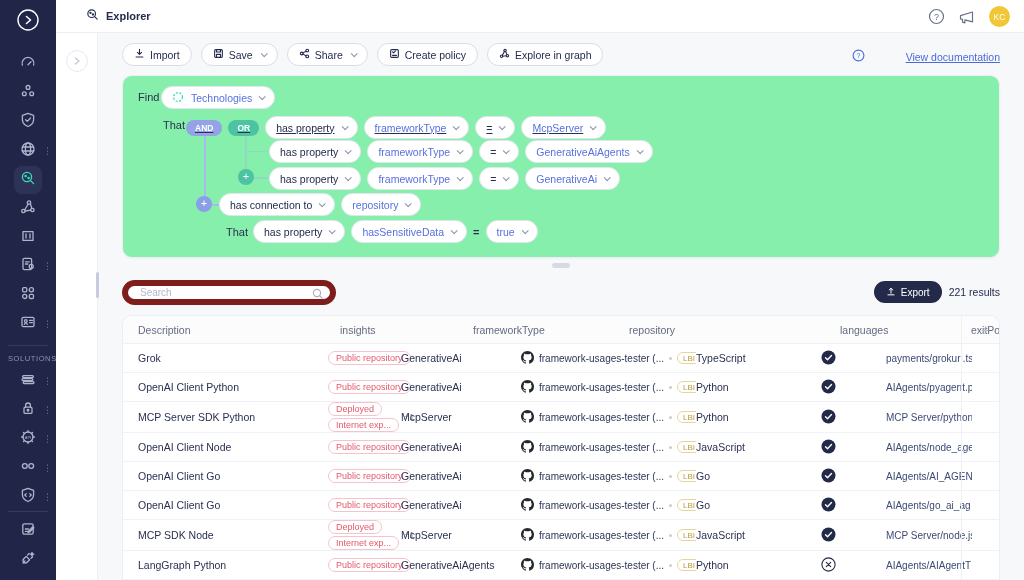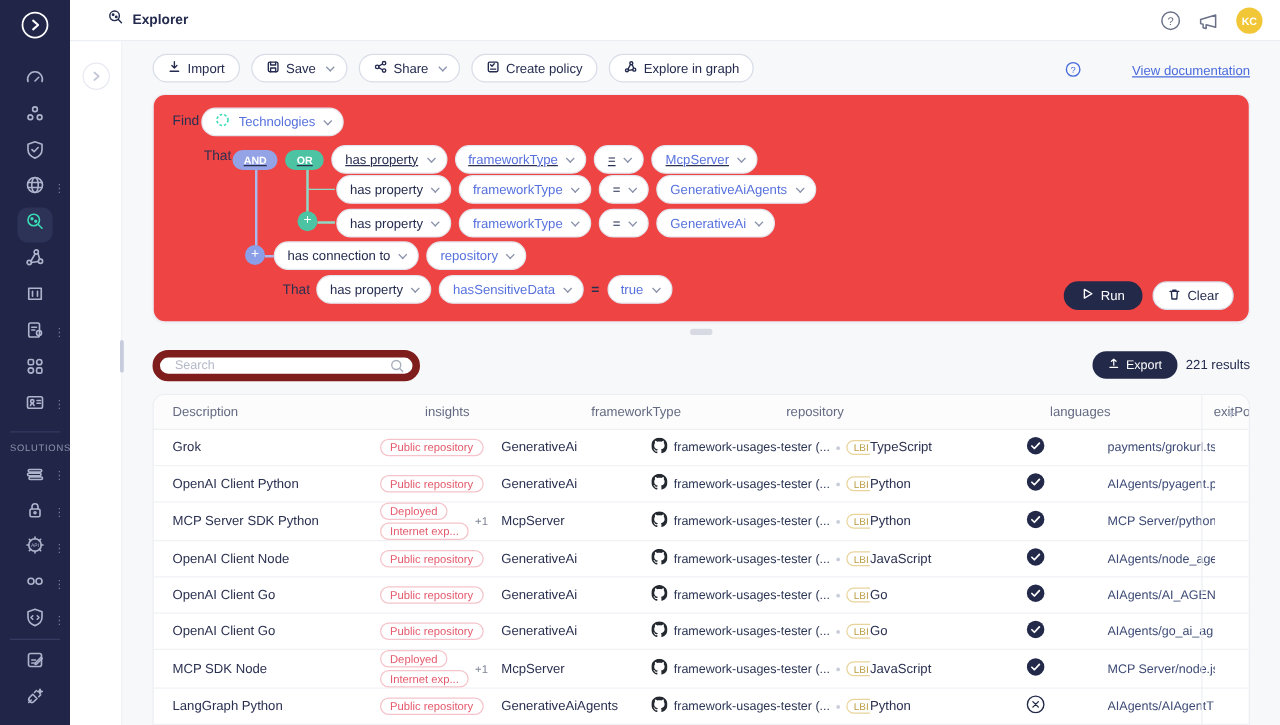--- a/index.html
+++ b/index.html
@@ -26,7 +26,7 @@
   .topbar { position:absolute; left:56px; right:0; top:0; height:33px; background:#fff; border-bottom:1px solid #eceef3; z-index:25; display:flex; align-items:center; }
   .tb-title { font-size:11px; font-weight:bold; color:#242b4e; margin-left:6px; }
   .tb-right { position:absolute; right:14px; top:0; height:33px; display:flex; align-items:center; gap:13px; }
-  .avatar { width:21px; height:21px; border-radius:50%; background:#f2c737; color:#fff; font-size:8.5px; font-weight:bold; display:flex; align-items:center; justify-content:center; }
+  .avatar { width:21px; height:21px; border-radius:50%; background:#f2c737; color:#fff; font-size:8.5px; font-weight:normal; display:flex; align-items:center; justify-content:center; }
   .iconbtn { display:flex; align-items:center; justify-content:center; cursor:pointer; }
 
   

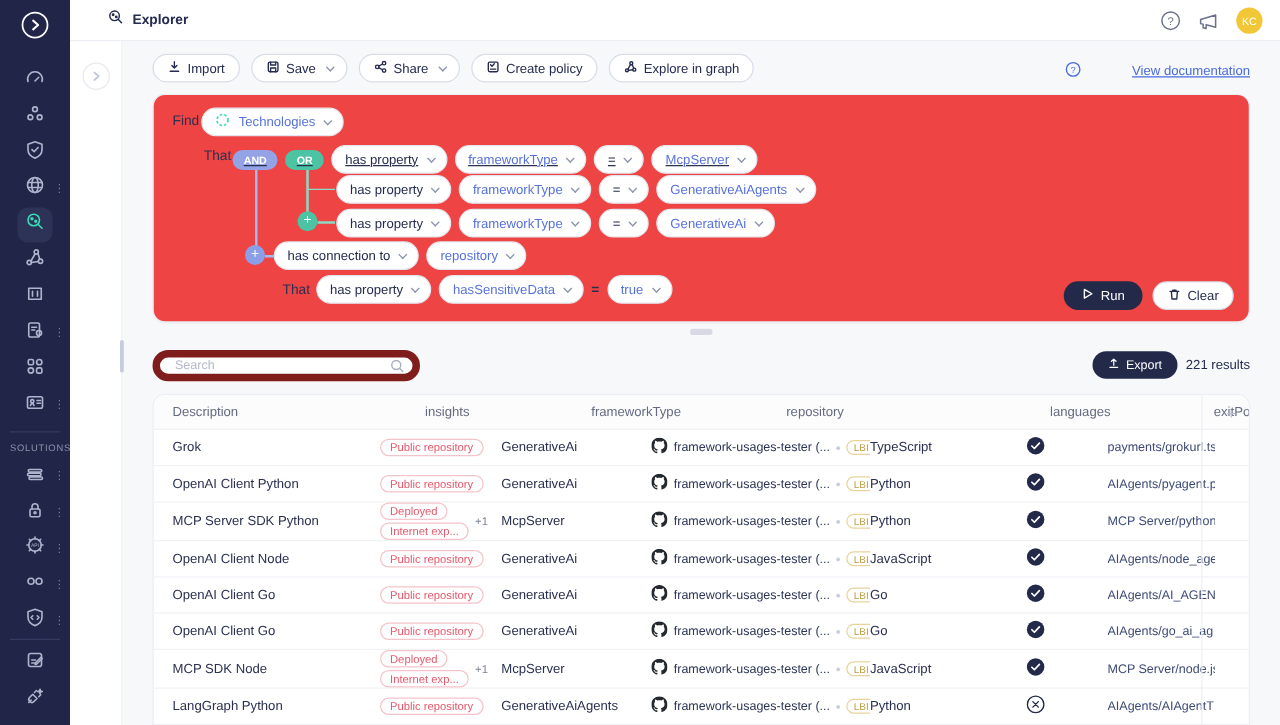--- a/index.html
+++ b/index.html
@@ -41,7 +41,7 @@
   .viewdoc a { color:#4a6bdb; text-decoration:underline;margin-left:36px; }
 
   
-  .qcard { position:absolute; left:24px; top:42px; width:878px; height:183px; background:#ef4444; border:1px solid #eceef3; border-radius:10px; box-shadow:0 1px 2px rgba(30,40,80,.03); }
+  .qcard { position:absolute; left:24px; top:42px; width:878px; height:183px; background:#86efac; border:1px solid #eceef3; border-radius:10px; box-shadow:0 1px 2px rgba(30,40,80,.03); }
   .qlabel { position:absolute; font-size:11px; color:#2a3050; }
   .pillrow { position:absolute; display:flex; align-items:center; gap:6px; }
   .pill { display:inline-flex; align-items:center; gap:7px; height:23px; padding:0 10px; border:1px solid #e3e6ee; border-radius:12px; background:#fff; font-size:10.5px; color:#242b4e; cursor:pointer; white-space:nowrap; }

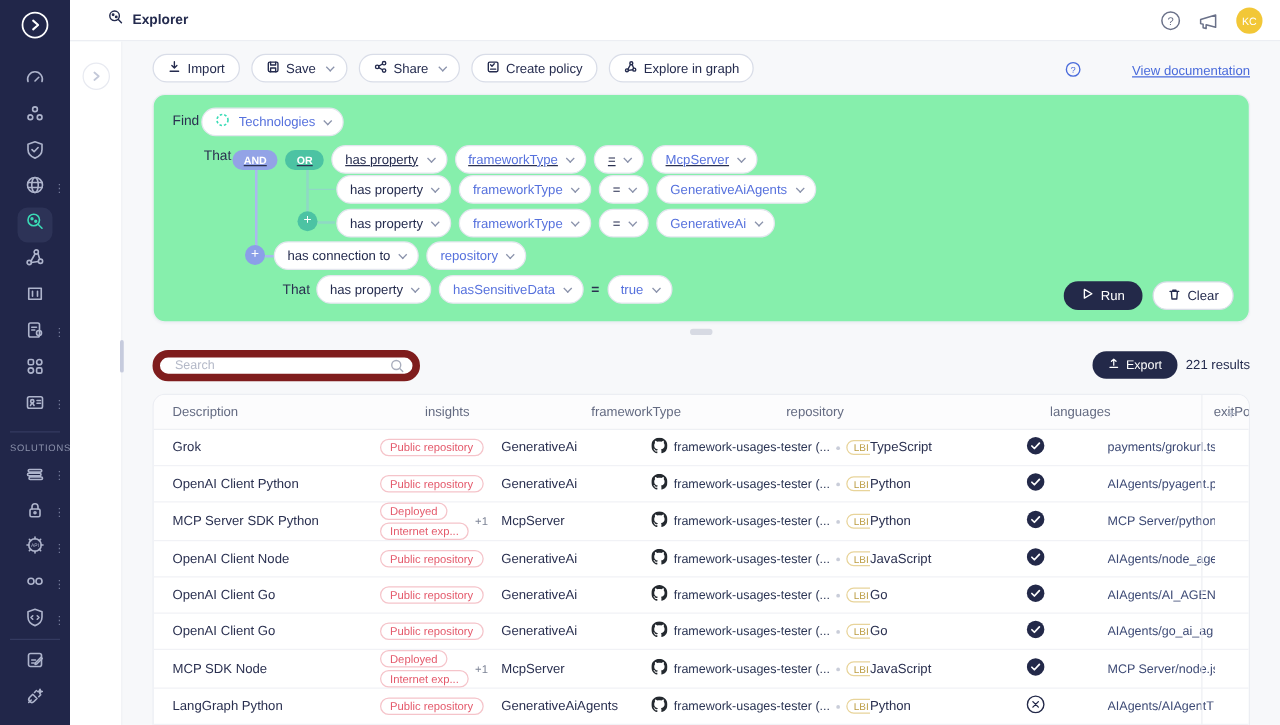--- a/index.html
+++ b/index.html
@@ -417,20 +417,6 @@
         </span>
     </div>
 
-    <div class="runrow">
-      <button class="btn-run">
-        <span><svg width="10" height="10" viewBox="0 0 10 10">
-              <path d="M2.5 1.5l6 3.5-6 3.5z" stroke="#fff" stroke-width="1.1" fill="none" stroke-linejoin="round"></path>
-            </svg></span>
-        <span>Run</span>
-      </button>
-      <button class="btn">
-        <span><svg width="11" height="11" viewBox="0 0 12 12">
-              <path d="M2.2 3.4h7.6M4.6 3.4V2.4h2.8v1M3.4 3.4l.5 6.6h4.2l.5-6.6"></path>
-            </svg></span>
-        <span>Clear</span>
-      </button>
-    </div>
   </div>
 
   <div class="handle"></div>

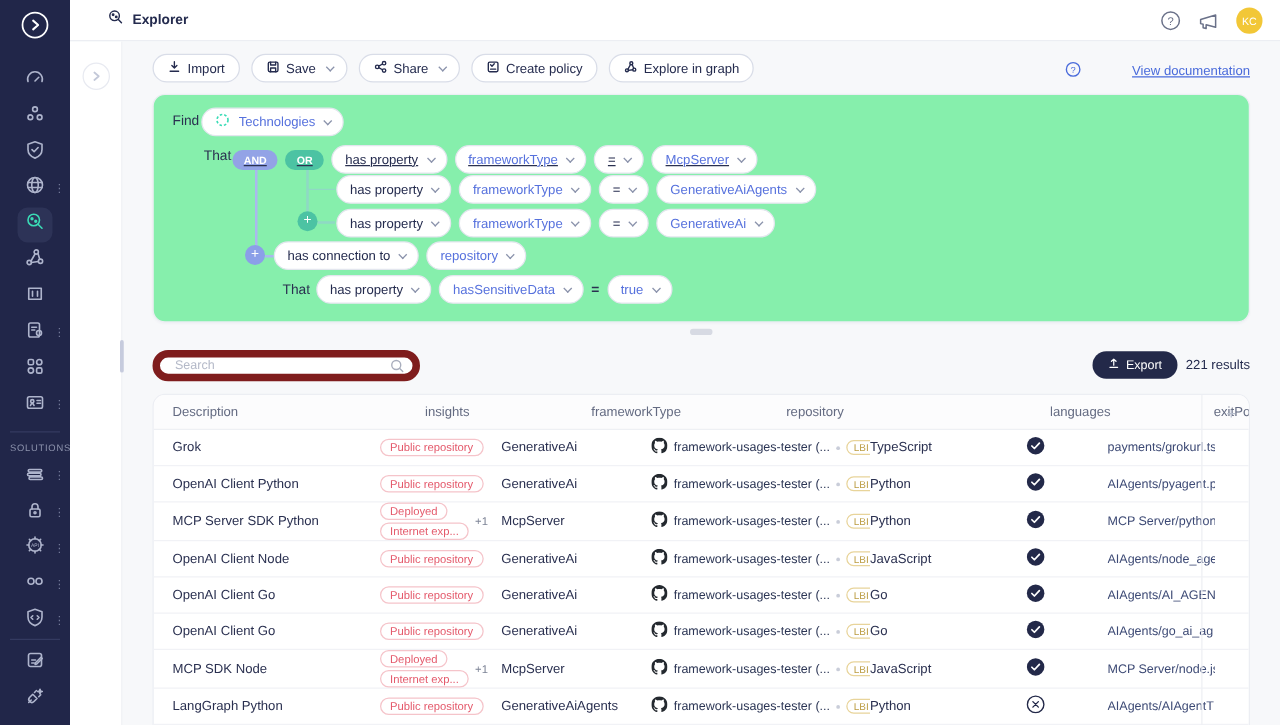--- a/index.html
+++ b/index.html
@@ -72,7 +72,7 @@
   .trow.tall { height:31px; }
   .tsep { position:absolute; left:838px; top:0; bottom:0; border-left:1px solid #eef0f4; }
   .addcol { position:absolute; left:847px; top:0; width:30px; height:28px; display:flex; align-items:center; justify-content:center; color:#b9bfce; font-size:13px; cursor:pointer; }
-  .ppill { display:inline-flex; align-items:center; height:14px; padding:0 7px; border:1px solid #f5c4ca; border-radius:8px; color:#e4596b; font-size:9px; background:#fff; white-space:nowrap; }
+  .ppill { display:inline-flex; align-items:center; height:14px; padding:0 7px; border:1px solid #f5c4ca; border-radius:8px; color:#e4596b; font-size:9px; background:#fff; white-space:nowrap;margin-left:24px; }
   .pillstack { display:flex; flex-direction:column; gap:2px; align-items:flex-start; }
   .insights-cell { display:flex; align-items:center; gap:5px; }
   .plusone { font-size:9px; color:#7d8496; }

